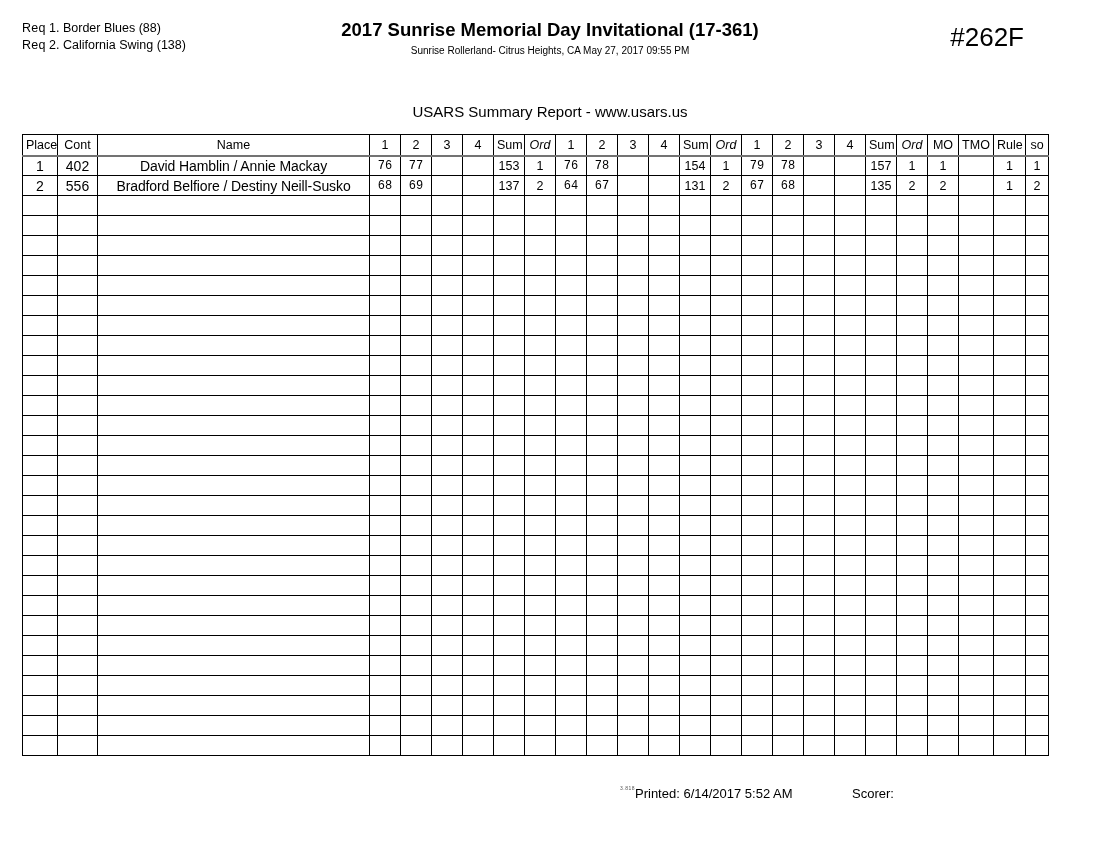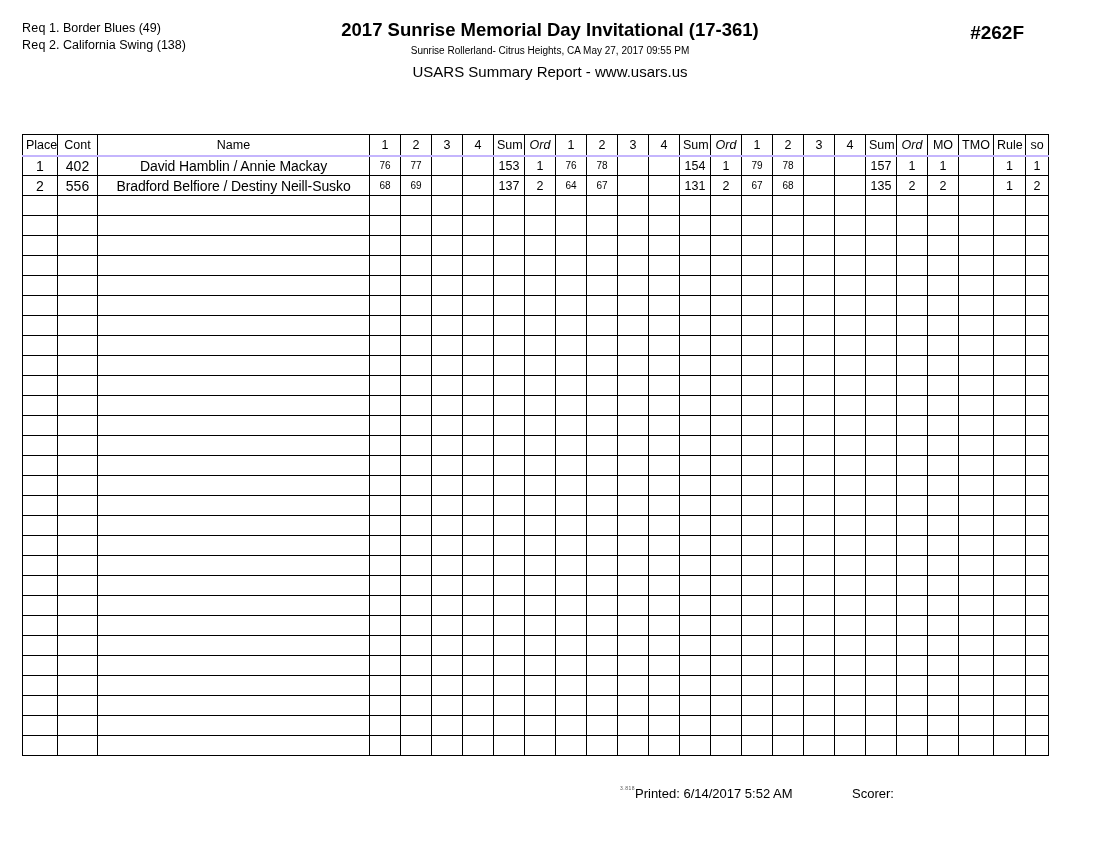--- a/index.html
+++ b/index.html
@@ -175,7 +175,7 @@
     <span class="req-line">
       <span class="req-label">Req</span>
       <span>1.</span>
-      <span>Border Blues (49)</span>
+      <span>Border Blues (88)</span>
     </span>
     <span class="req-line">
       <span class="req-label">Req</span>

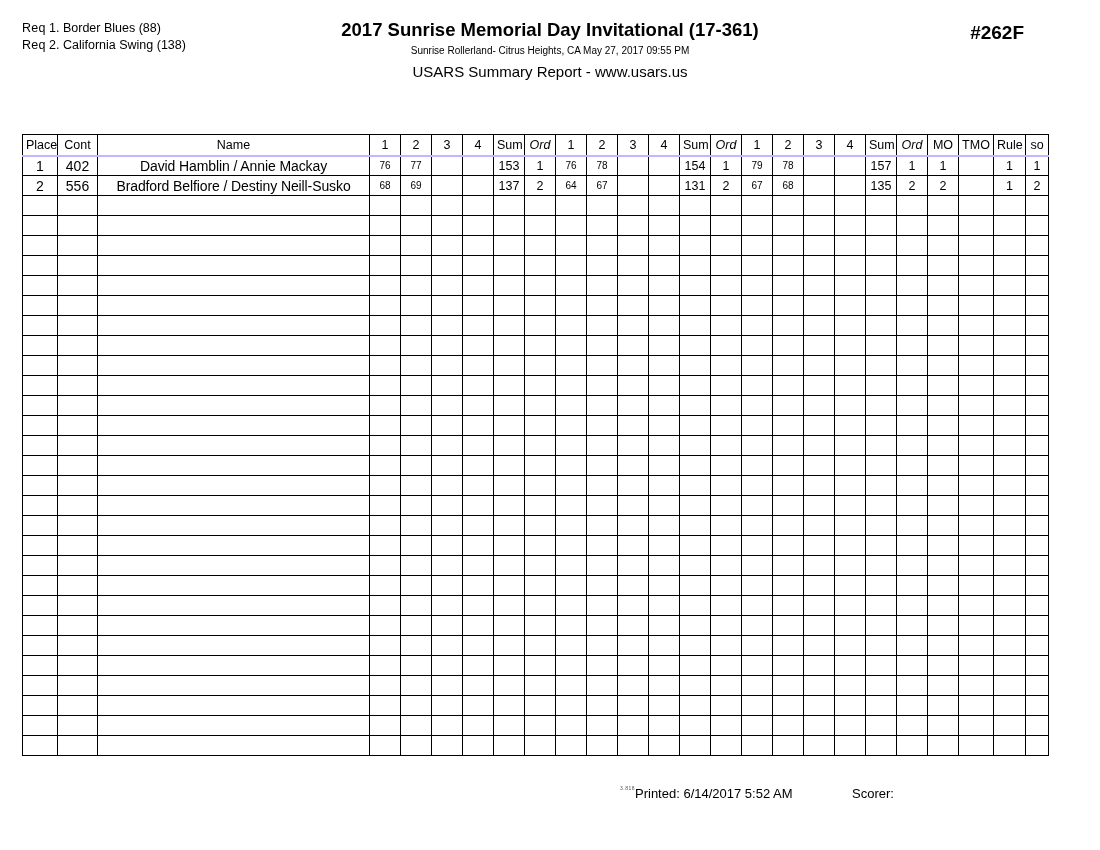--- a/index.html
+++ b/index.html
@@ -66,8 +66,8 @@
     position: absolute;
     right: 76px;
     top: 22px;
-    font-size: 19px;
-    font-weight: bold;
+    font-size: 26px;
+    font-weight: normal;
   }
 
   

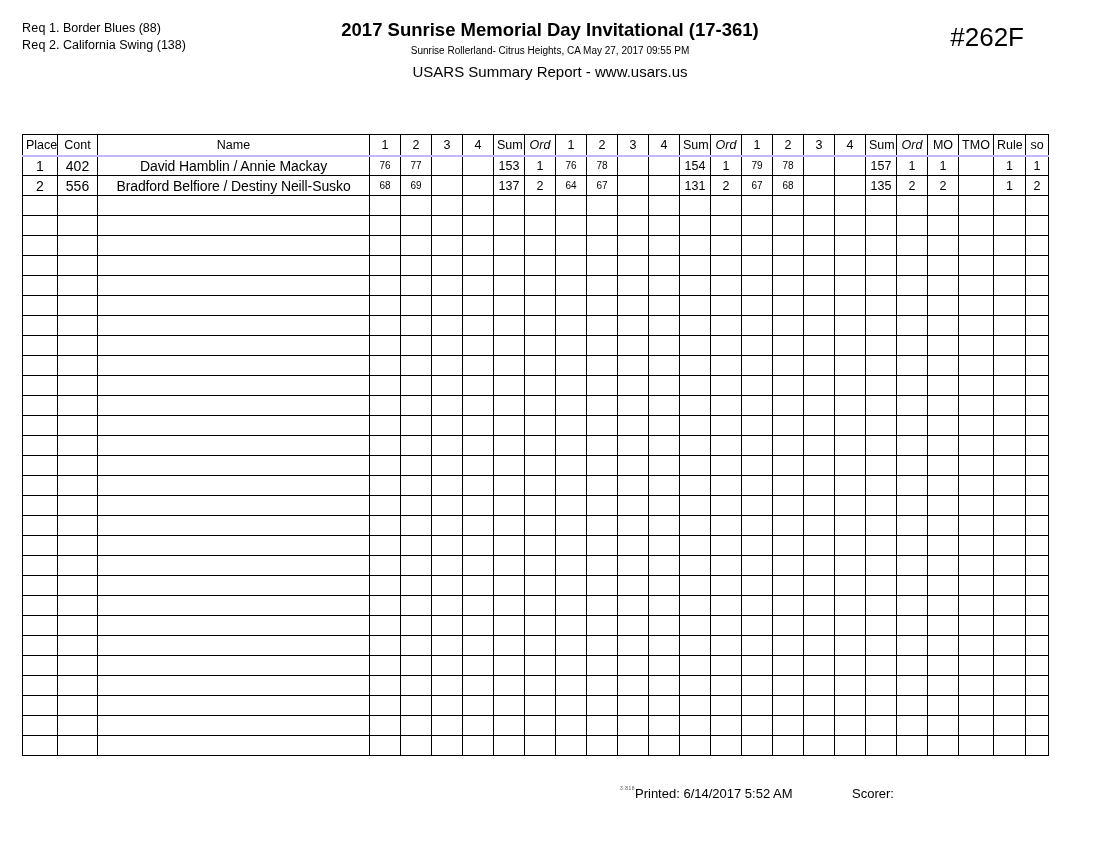--- a/index.html
+++ b/index.html
@@ -60,6 +60,7 @@
   #report-line {
     font-size: 15px;
     line-height: 22px;
+    margin-top: 40px;
   }
 
   #event-code {

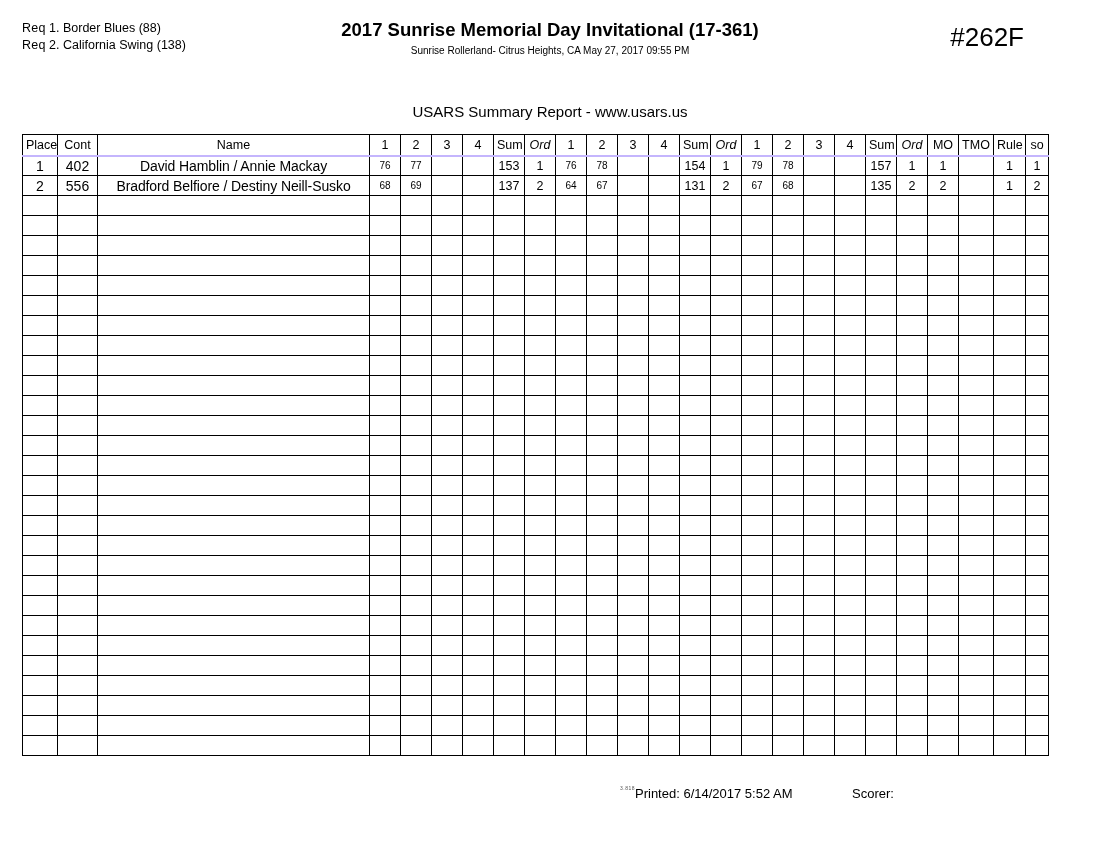--- a/index.html
+++ b/index.html
@@ -112,7 +112,7 @@
   tr.head-row td {
     height: 21px;
     font-size: 12.5px;
-    border-bottom: 2px solid #c4b5fd;
+    border-bottom: 2px solid #737373;
   }
   td.h-left { text-align: left; padding-left: 5px; }
 

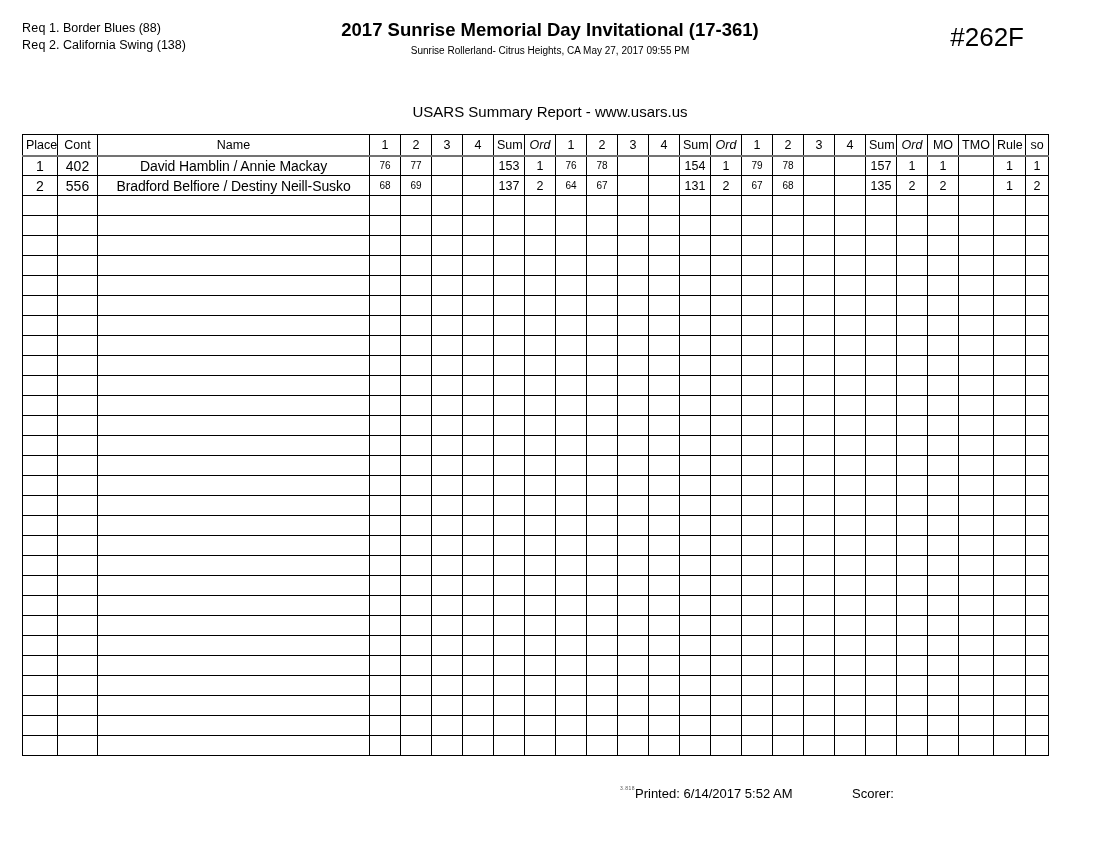--- a/index.html
+++ b/index.html
@@ -129,7 +129,7 @@
   td.place  { font-weight: bold; font-size: 14px; }
   td.cont   { font-weight: bold; font-size: 14px; }
   td.name   { text-align: left; font-weight: bold; font-size: 14px; padding-left: 6px; letter-spacing: -0.1px;}
-  td.score  { text-align: left; padding-left: 5px; font-size: 10px; }
+  td.score  { text-align: left; padding-left: 5px; font-size: 12px; font-family: Liberation Mono, monospace; }
   td.sum    { text-align: left; padding-left: 4px; font-size: 12.5px; }
   td.tail   { text-align: center; font-size: 12.5px; }
 

